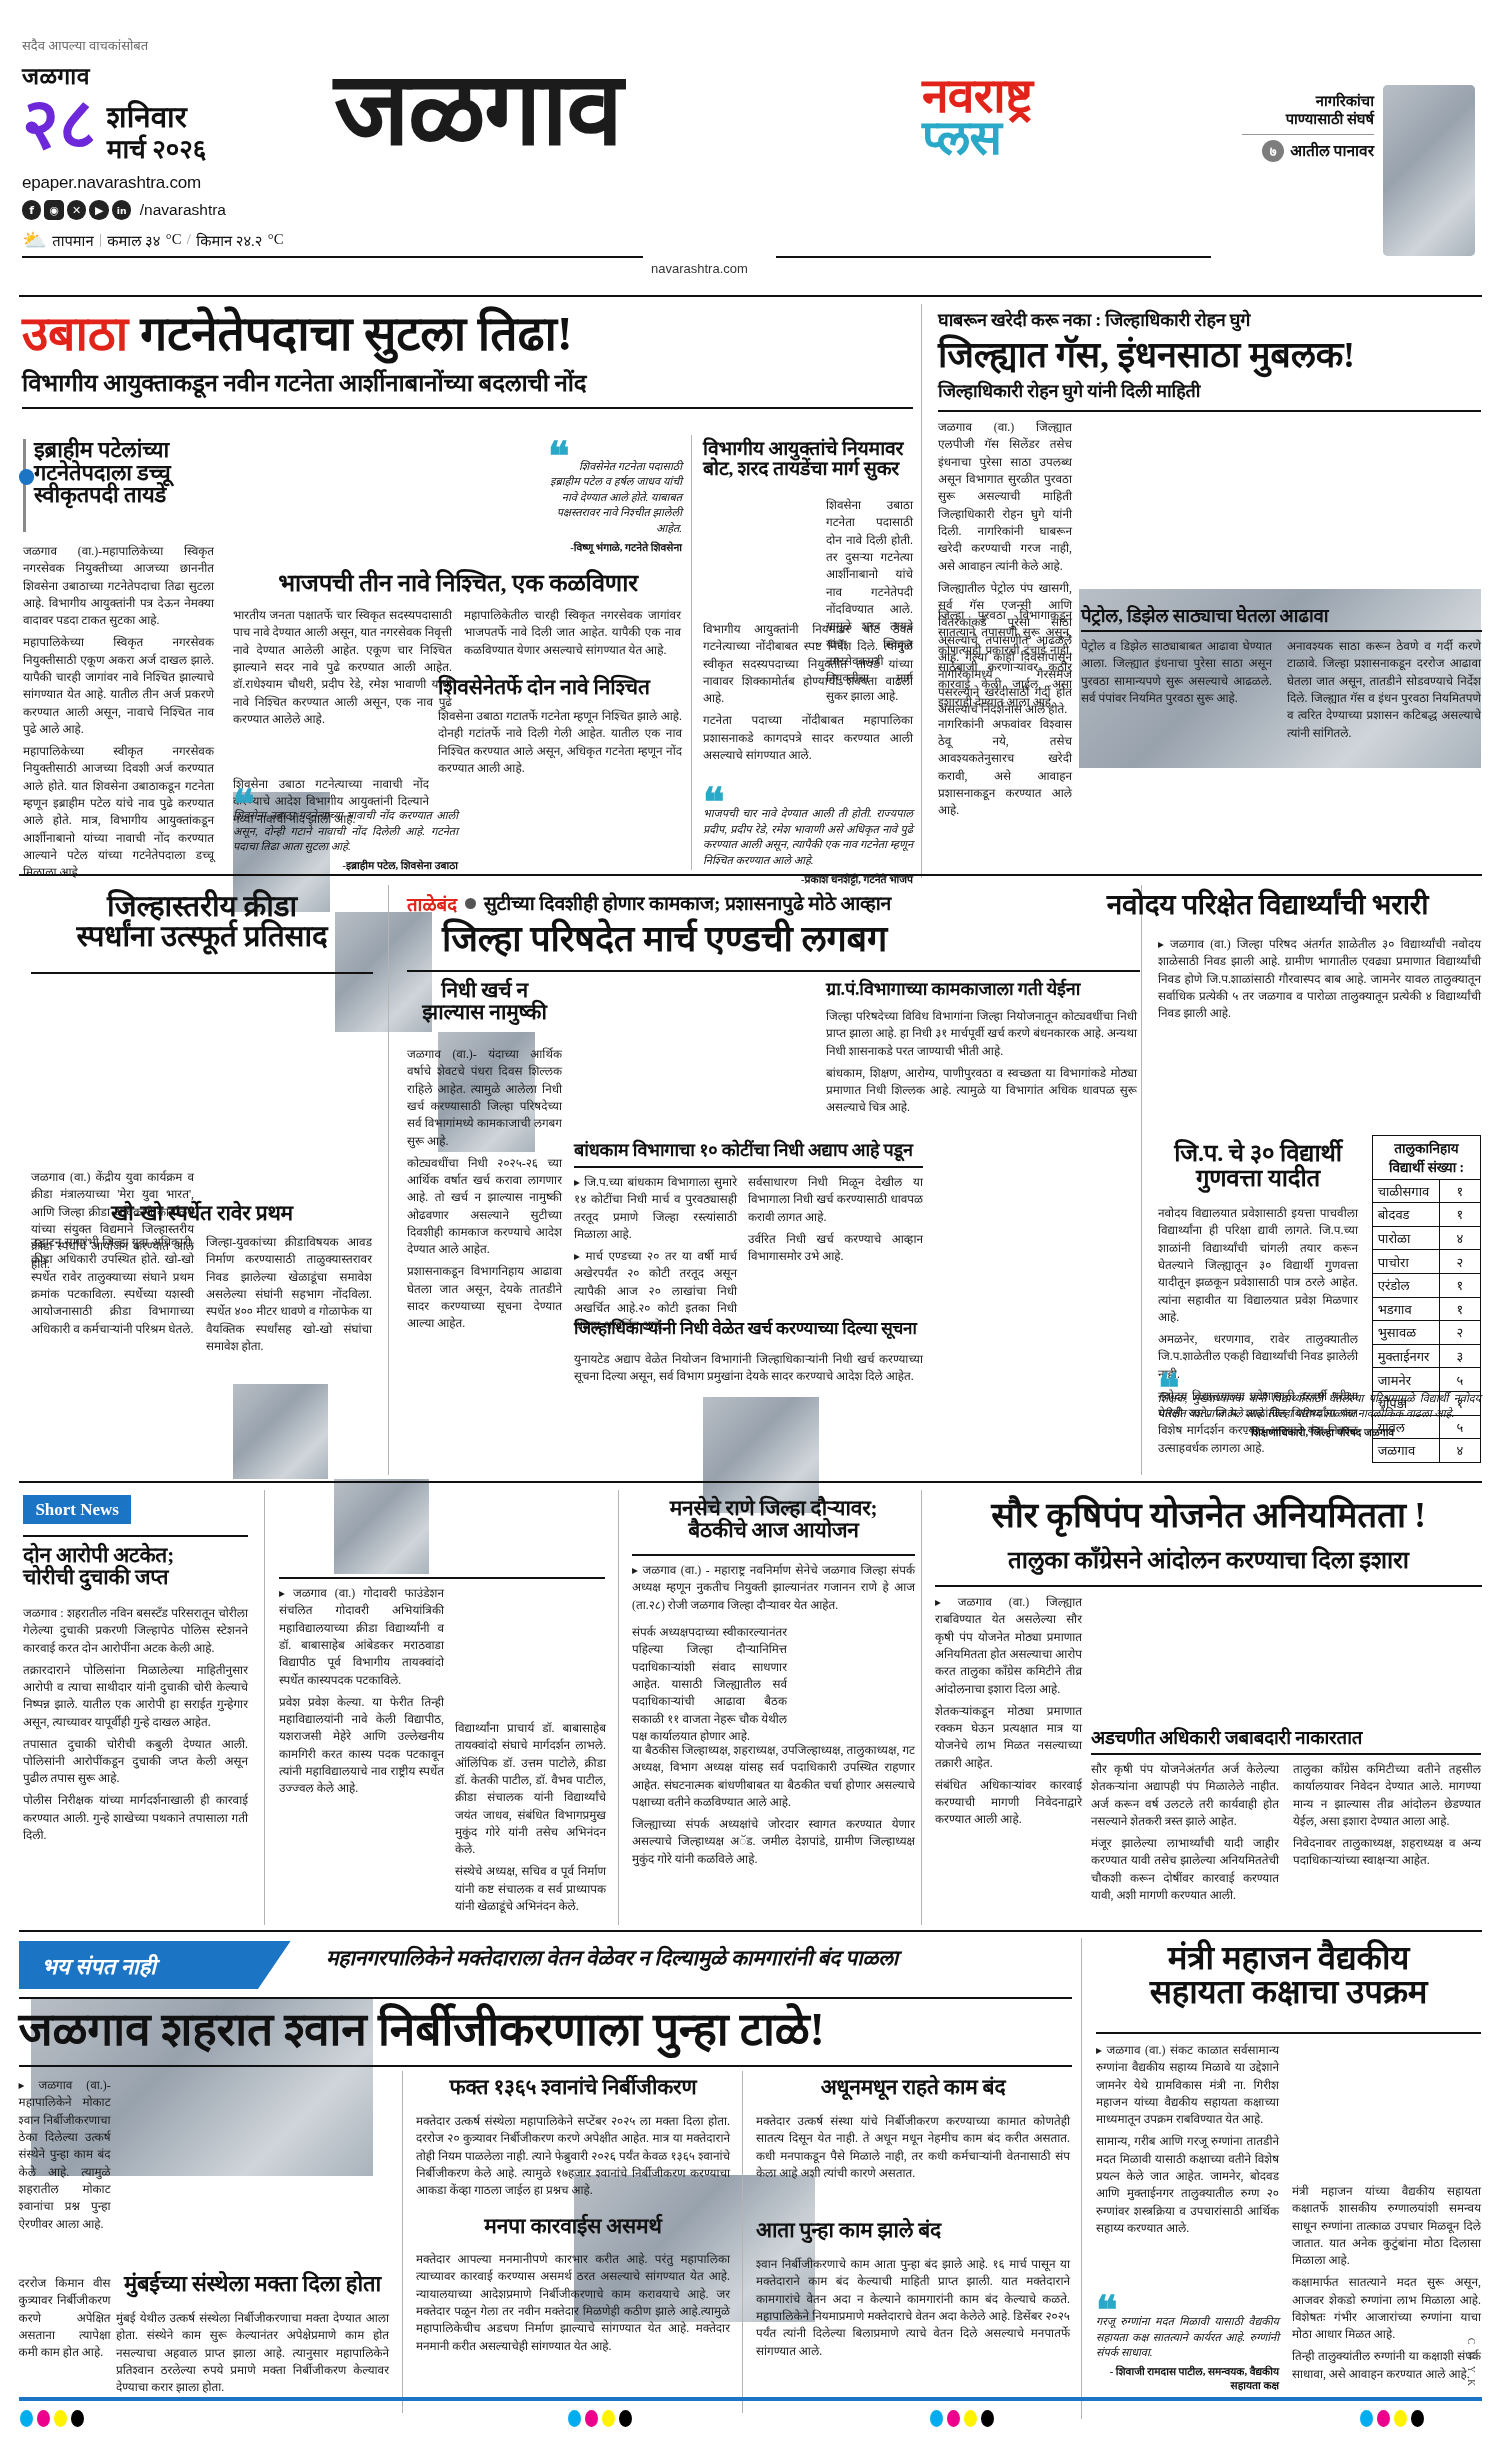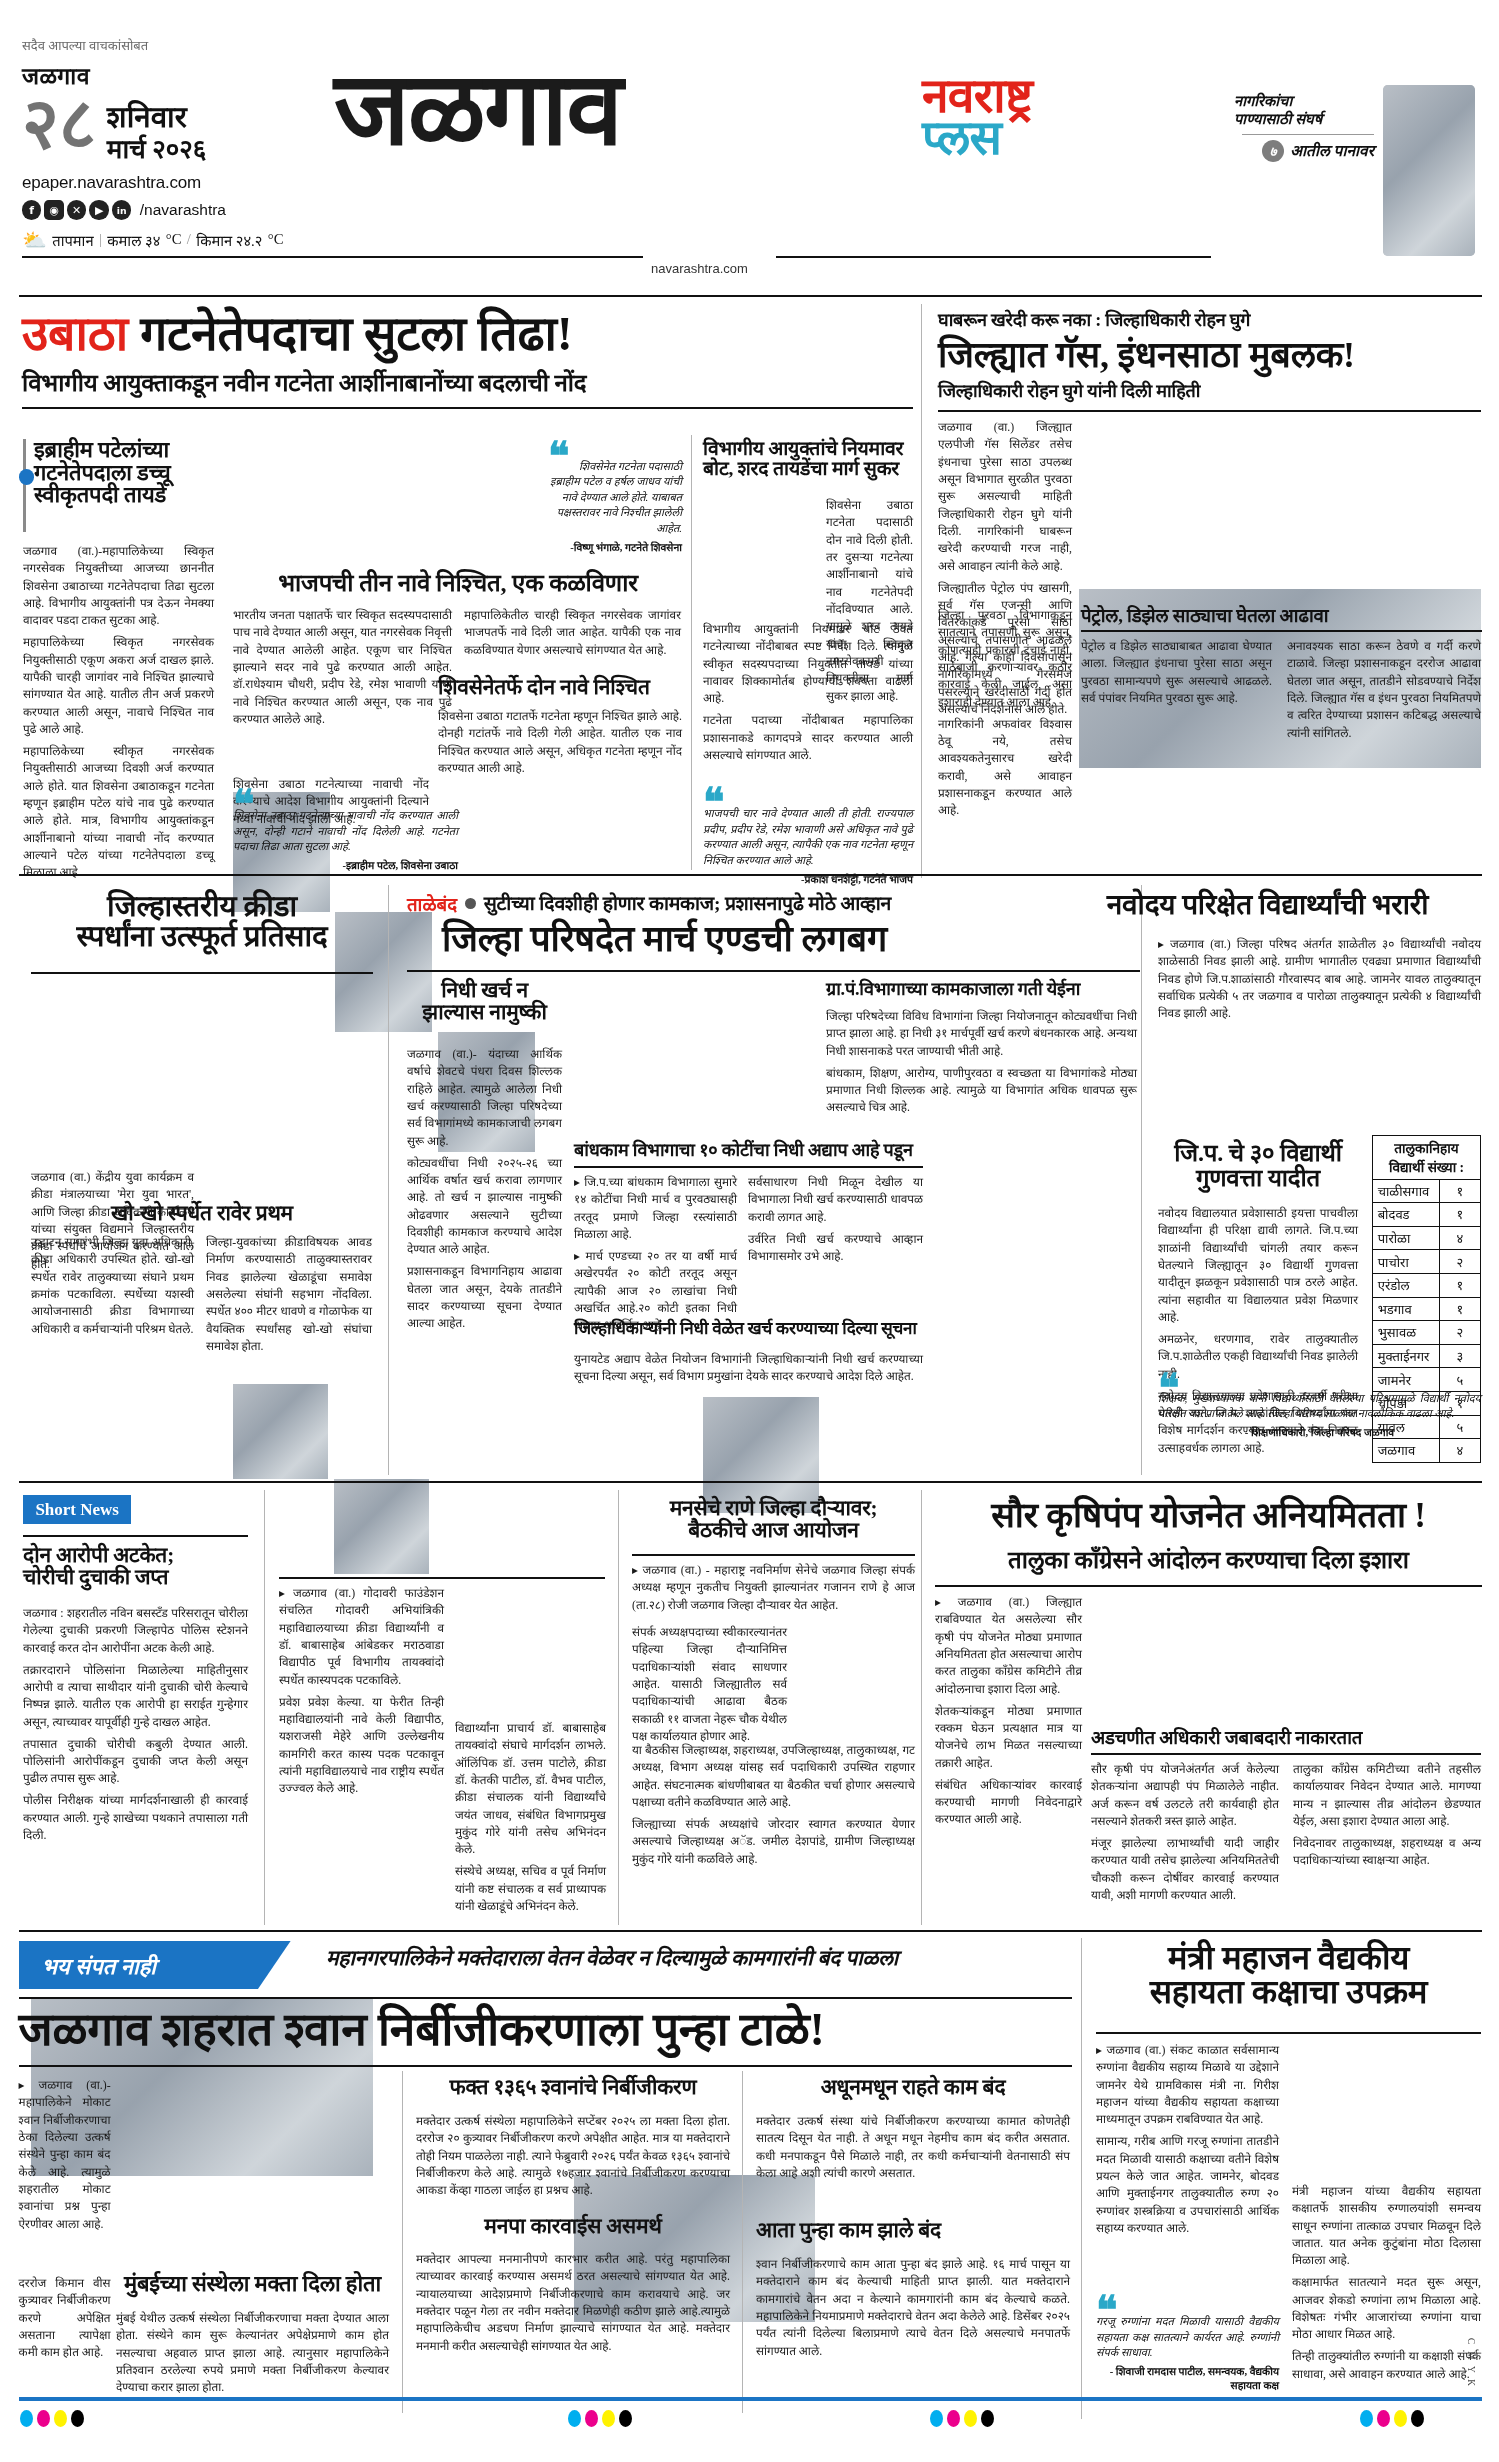--- a/index.html
+++ b/index.html
@@ -28,7 +28,7 @@
   
   .tagline{font-size:13px;color:#6a6a6a;font-family:"Liberation Serif",serif;}
   .edition{font-size:23px;font-weight:bold;letter-spacing:0.4px;}
-  .bigdate{font-size:71px;font-weight:bold;color:#737373;line-height:.82;}
+  .bigdate{font-size:71px;font-weight:bold;color:#6d28d9;line-height:.82;}
   .dayname{font-size:29.5px;font-weight:bold;line-height:1;}
   .monthyr{font-size:26px;font-weight:bold;line-height:1;}
   .epaper{font-size:17px;font-family:"Liberation Sans",sans-serif;letter-spacing:-0.2px;}

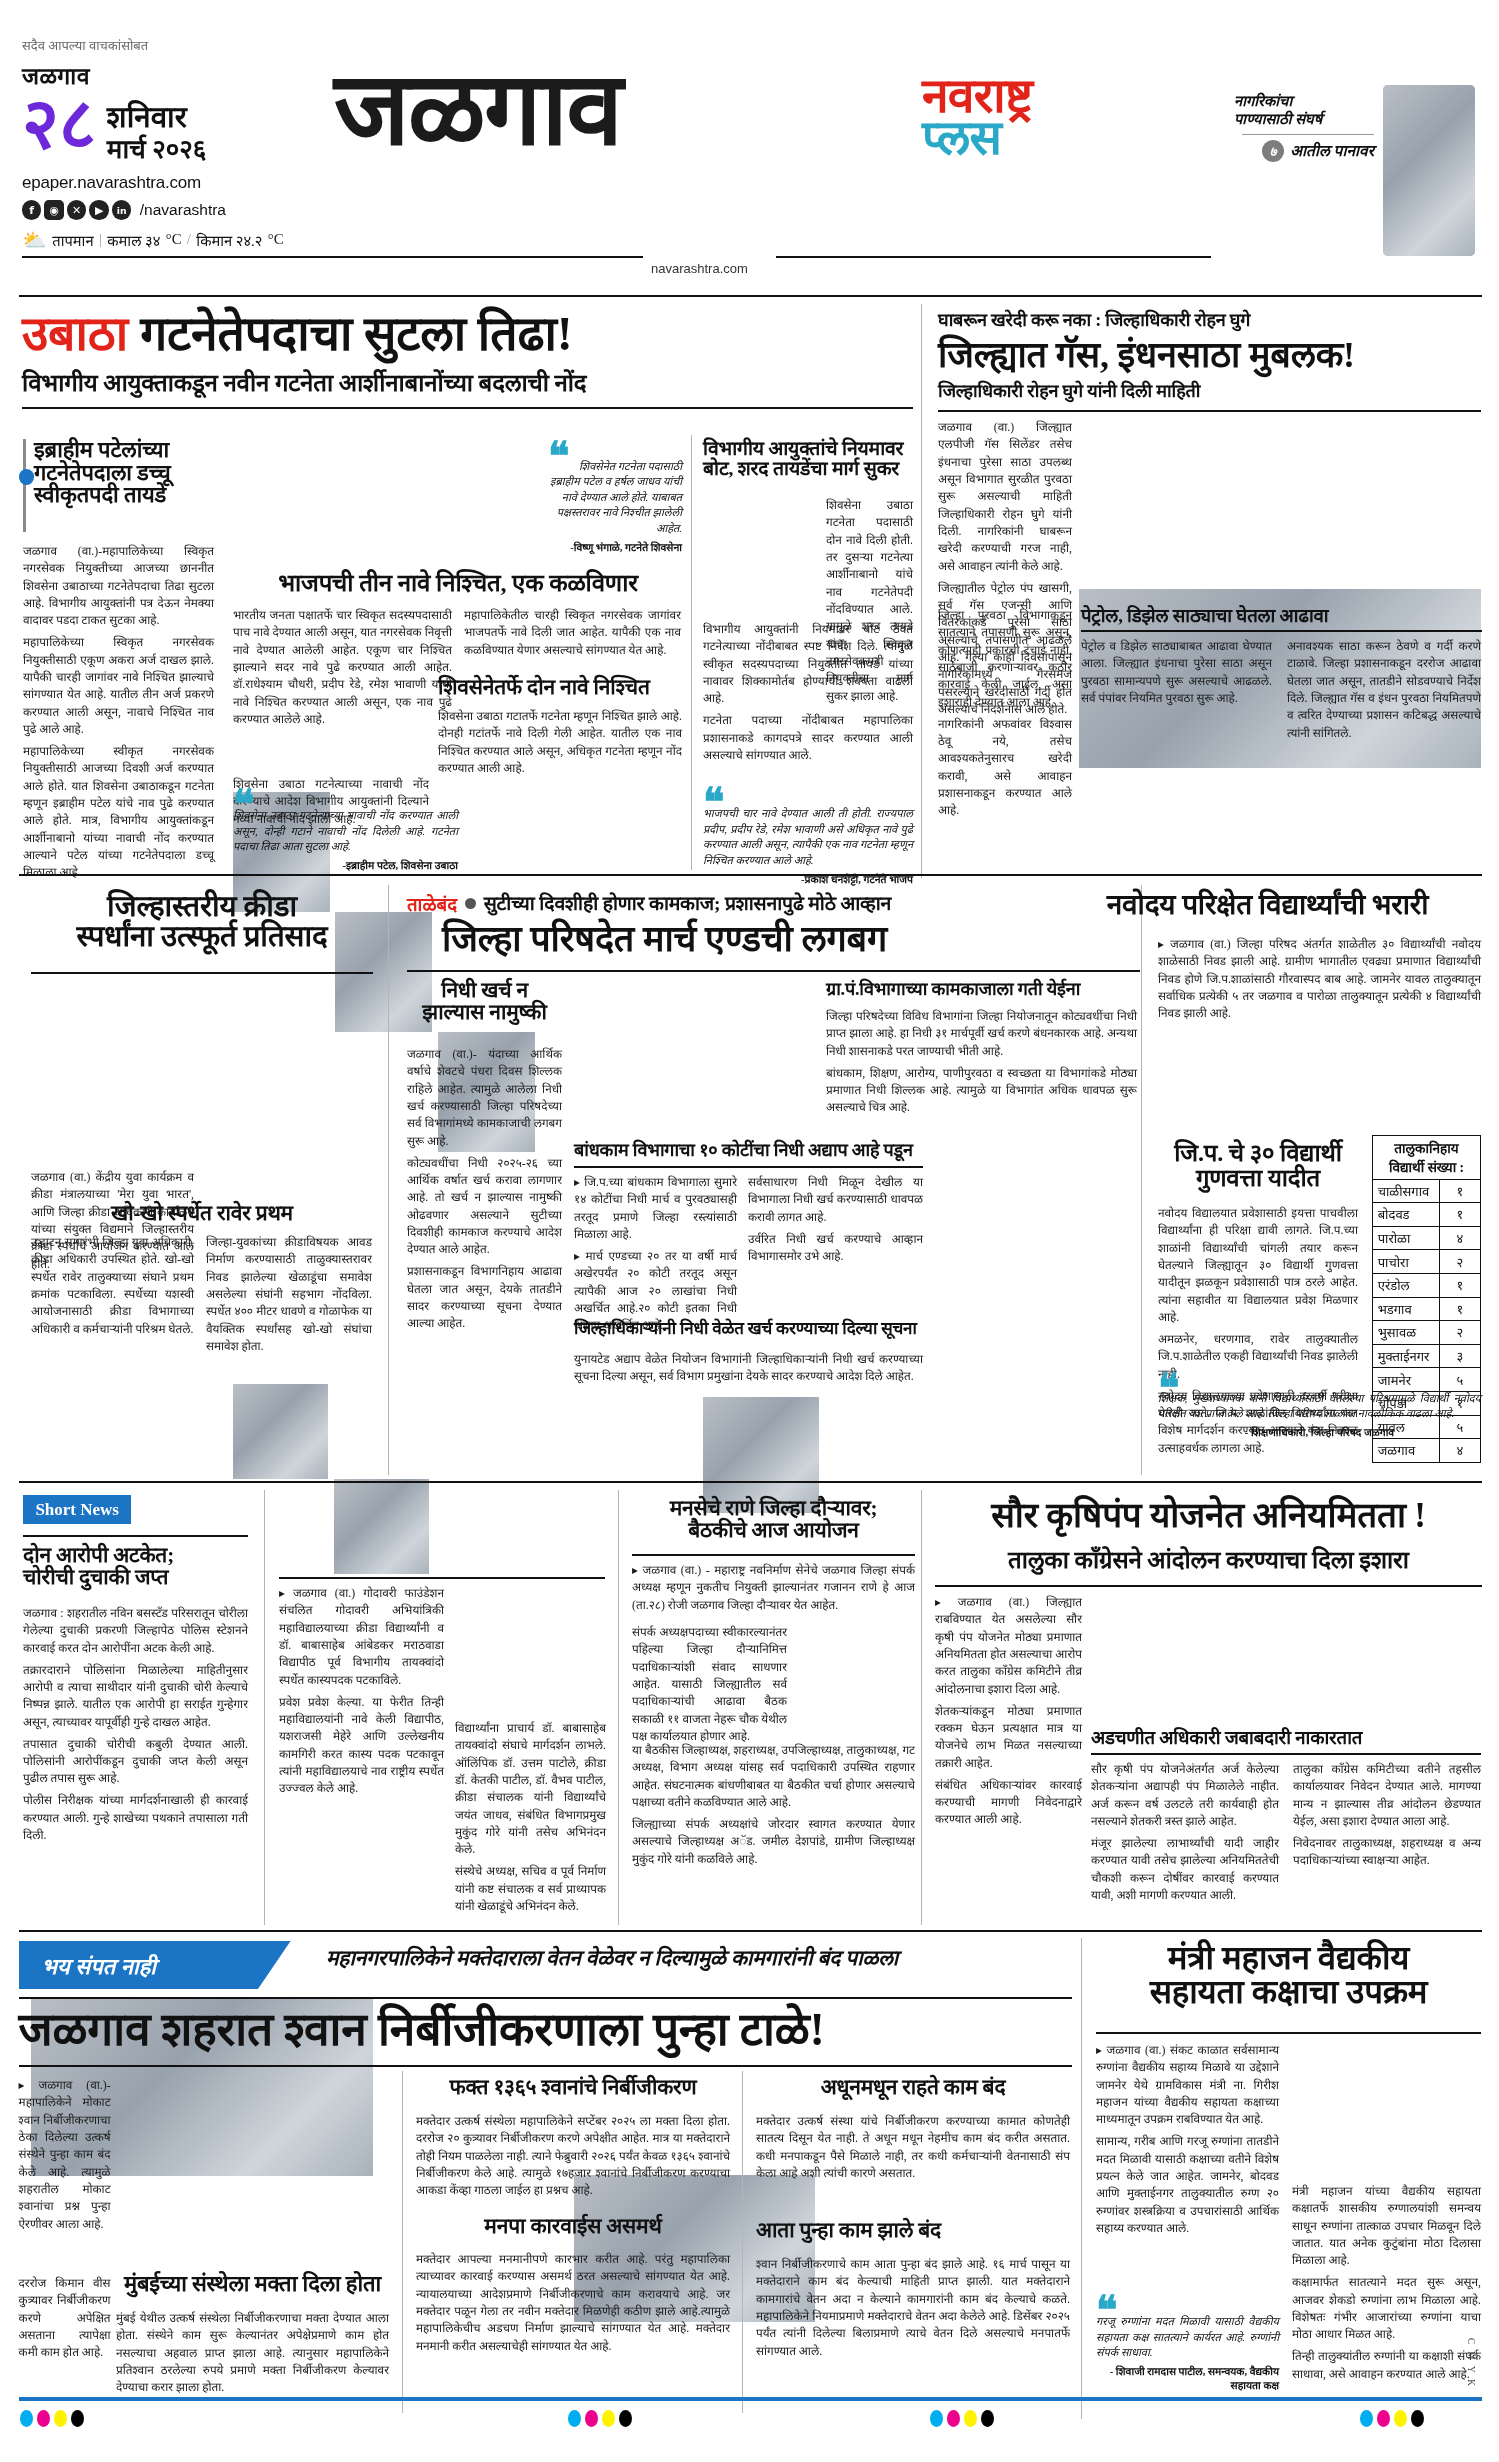--- a/index.html
+++ b/index.html
@@ -111,7 +111,7 @@
     <div class="logo-plus">प्लस</div>
   </div>
 
-  <div class="r" style="left:1234px;top:93px;width:140px;text-align:left;font-style:italic;">
+  <div class="r" style="left:1234px;top:93px;width:140px;text-align:right;">
     <div class="kicker" style="font-size:14.7px;">नागरिकांचा</div>
     <div class="kicker" style="font-size:14.7px;">पाण्यासाठी संघर्ष</div>
     <div class="thin" style="height:0.8px;margin:5.4px 0 5.4px auto;width:132px;"></div>

